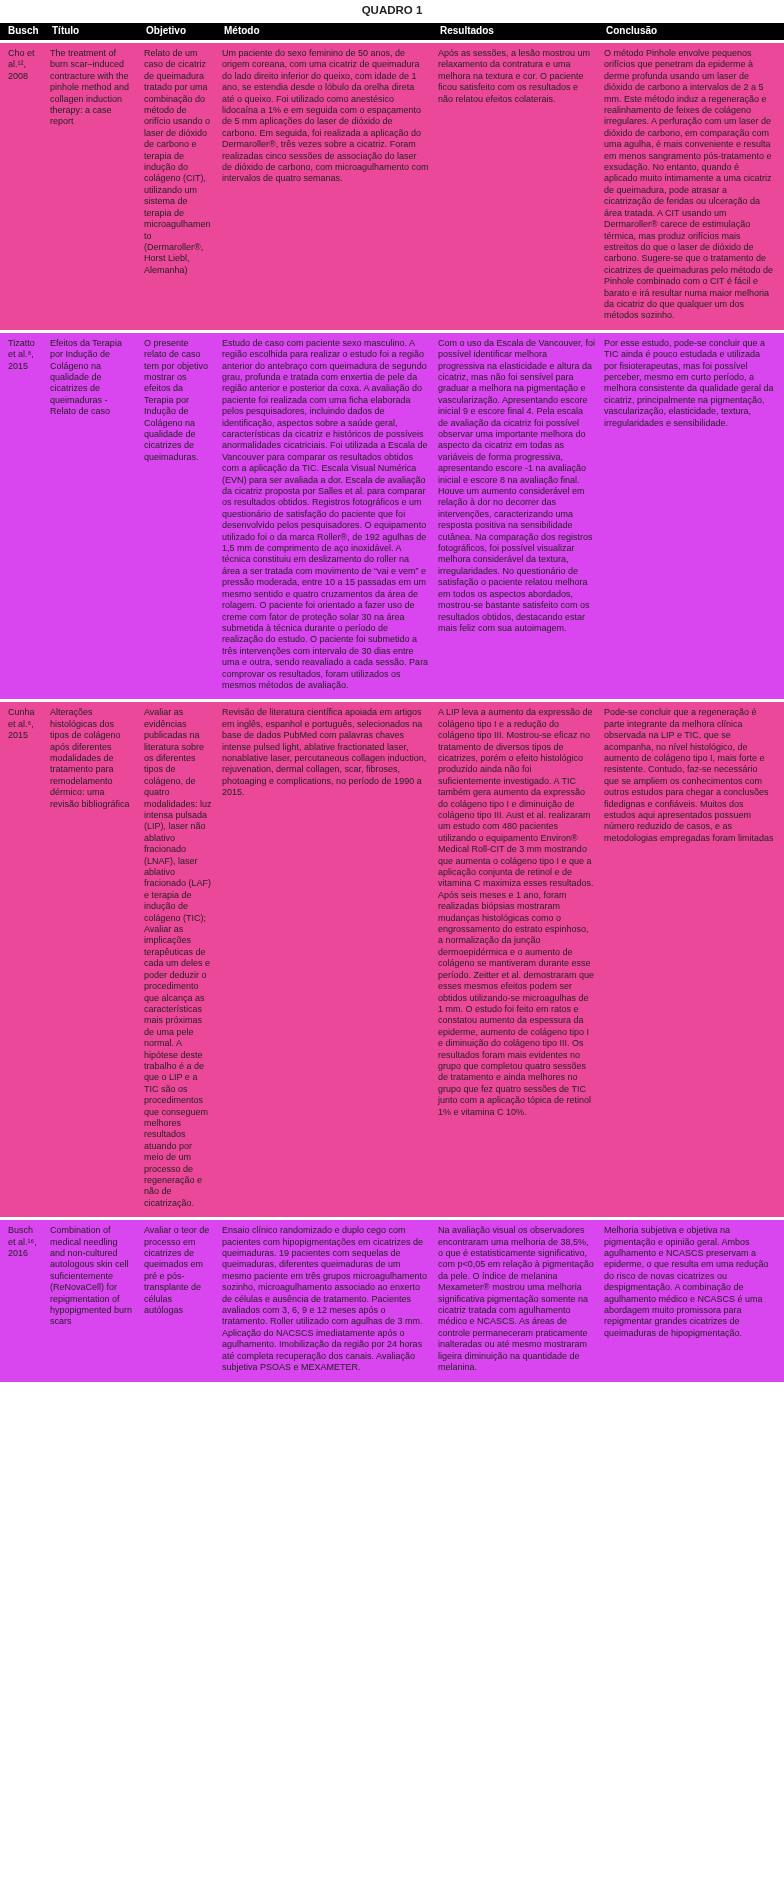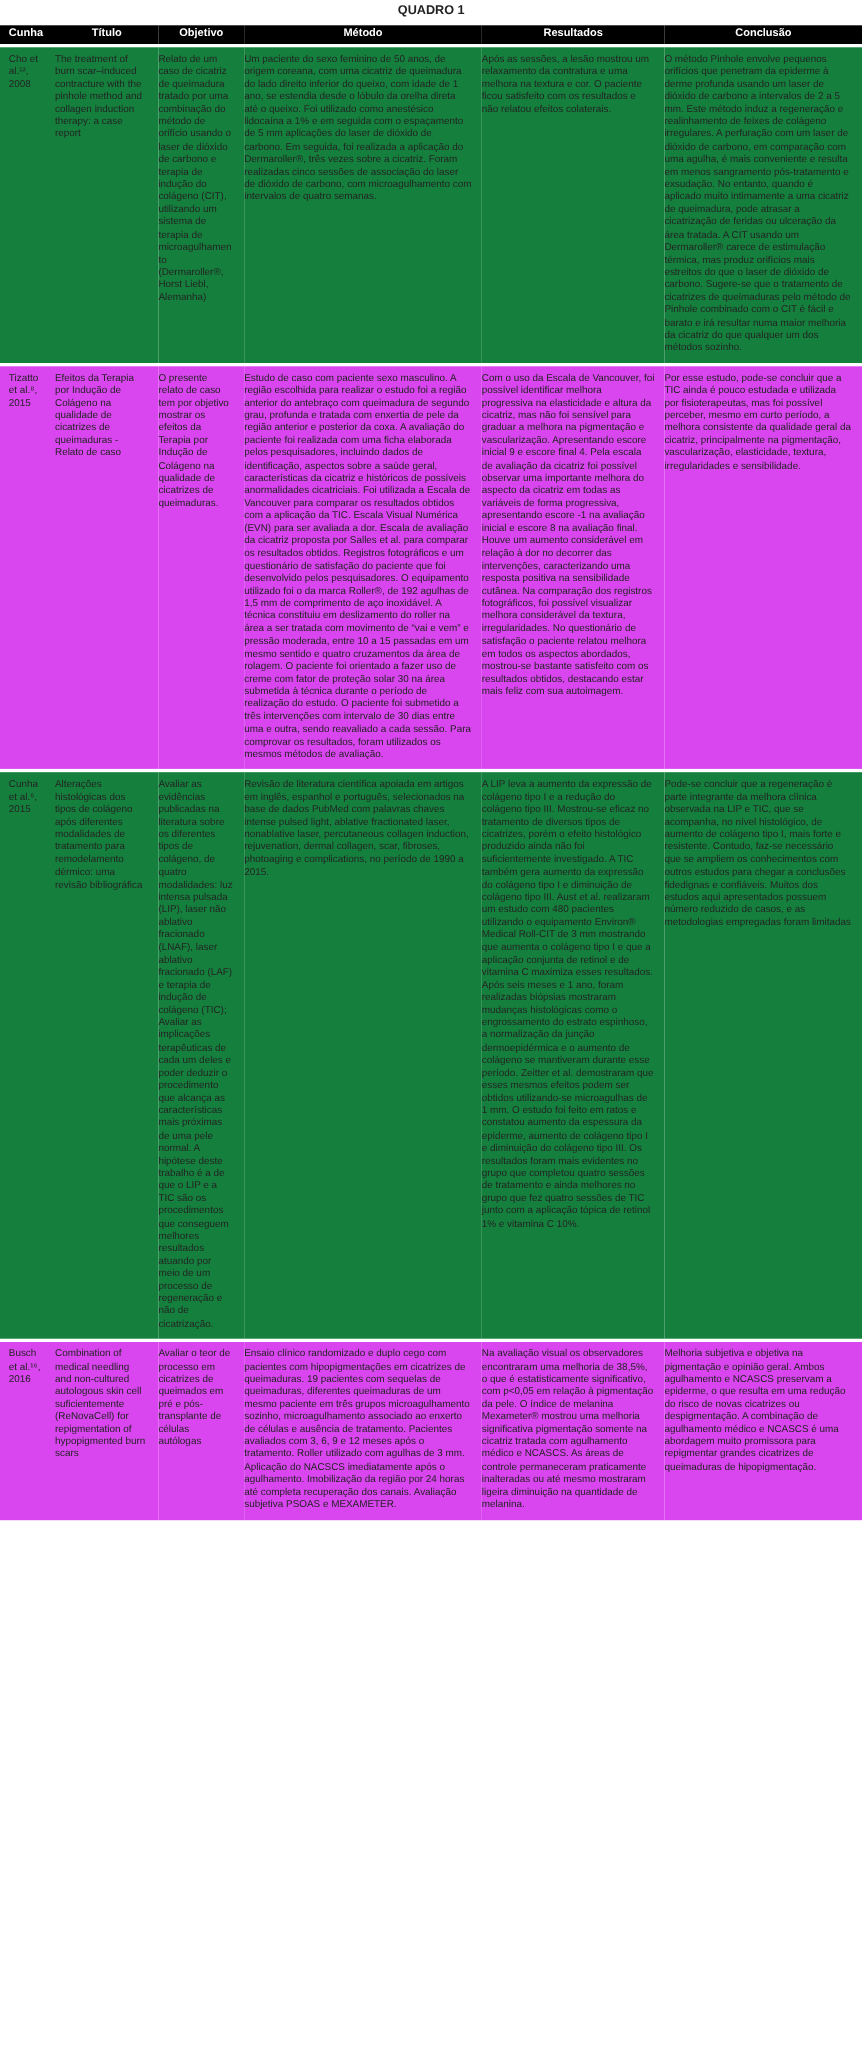--- a/index.html
+++ b/index.html
@@ -82,7 +82,7 @@
     </colgroup>
     <thead>
       <tr>
-        <th>Cunha</th>
+        <th>Busch</th>
         <th>Título</th>
         <th>Objetivo</th>
         <th>Método</th>

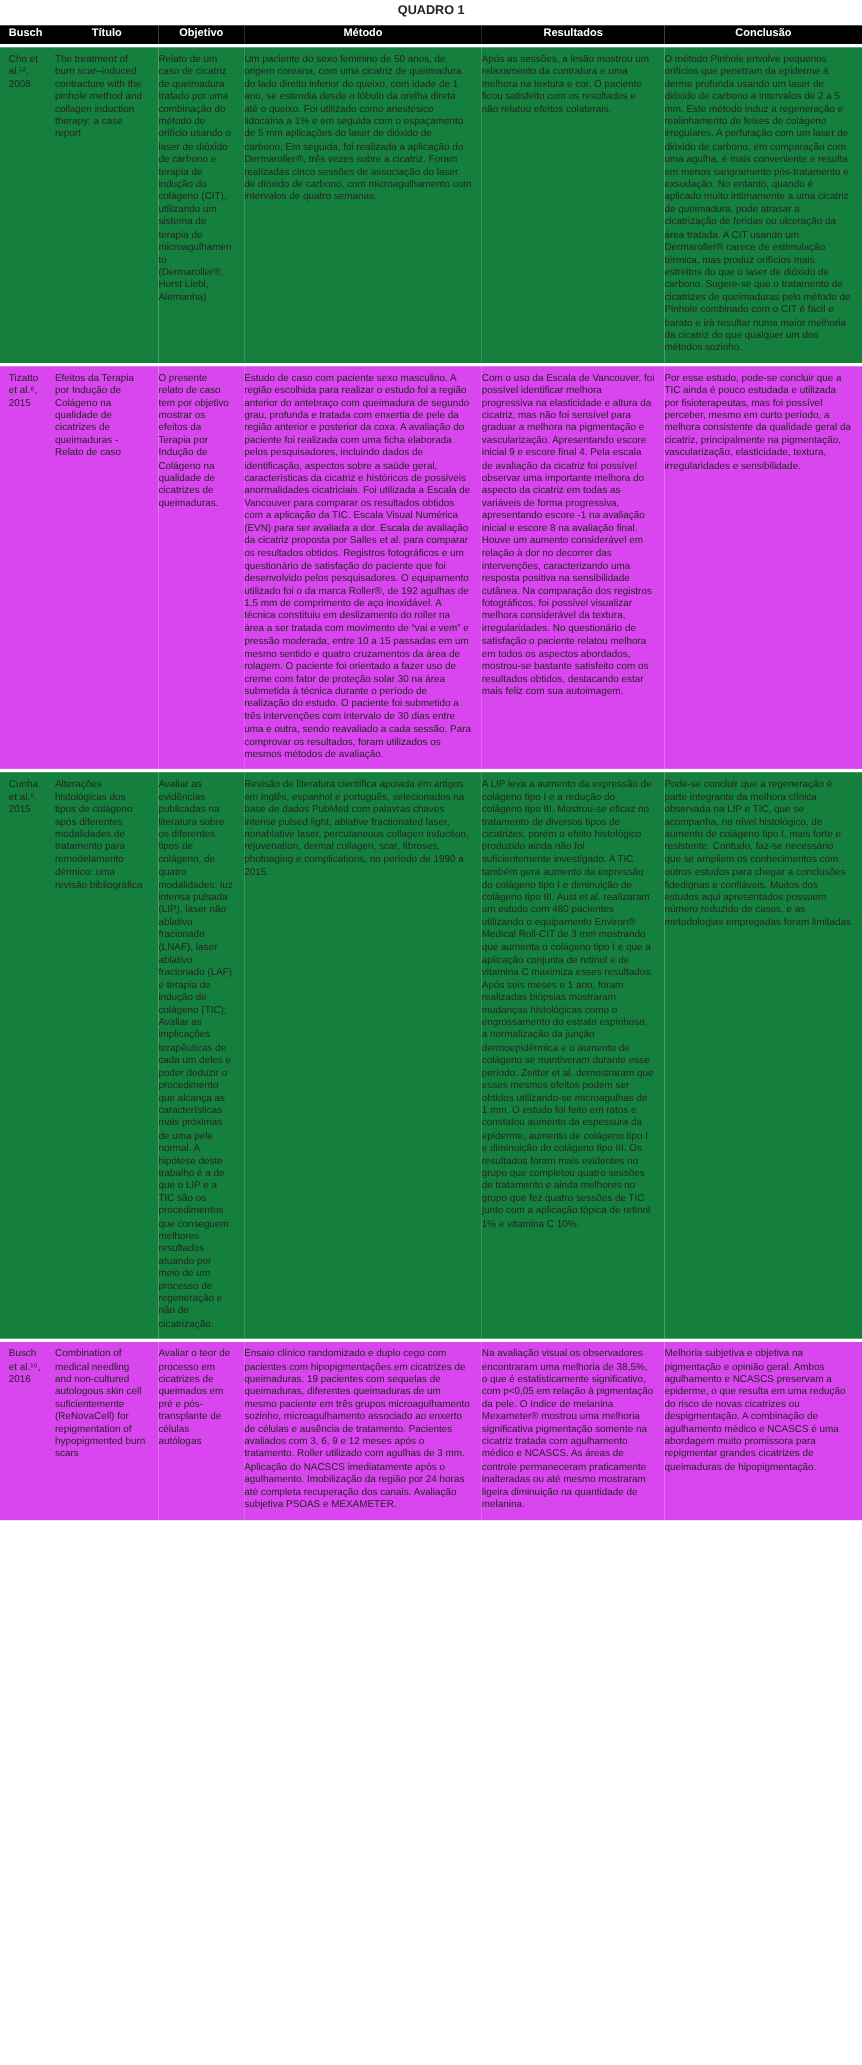--- a/index.html
+++ b/index.html
@@ -48,7 +48,7 @@
     font-size: 10px;
     line-height: 12px;
     padding: 2px 2px 3px 2px;
-    text-align: center;
+    text-align: left;
   }
   thead th:first-child { text-align: left; padding-left: 8px; }
   tbody td {

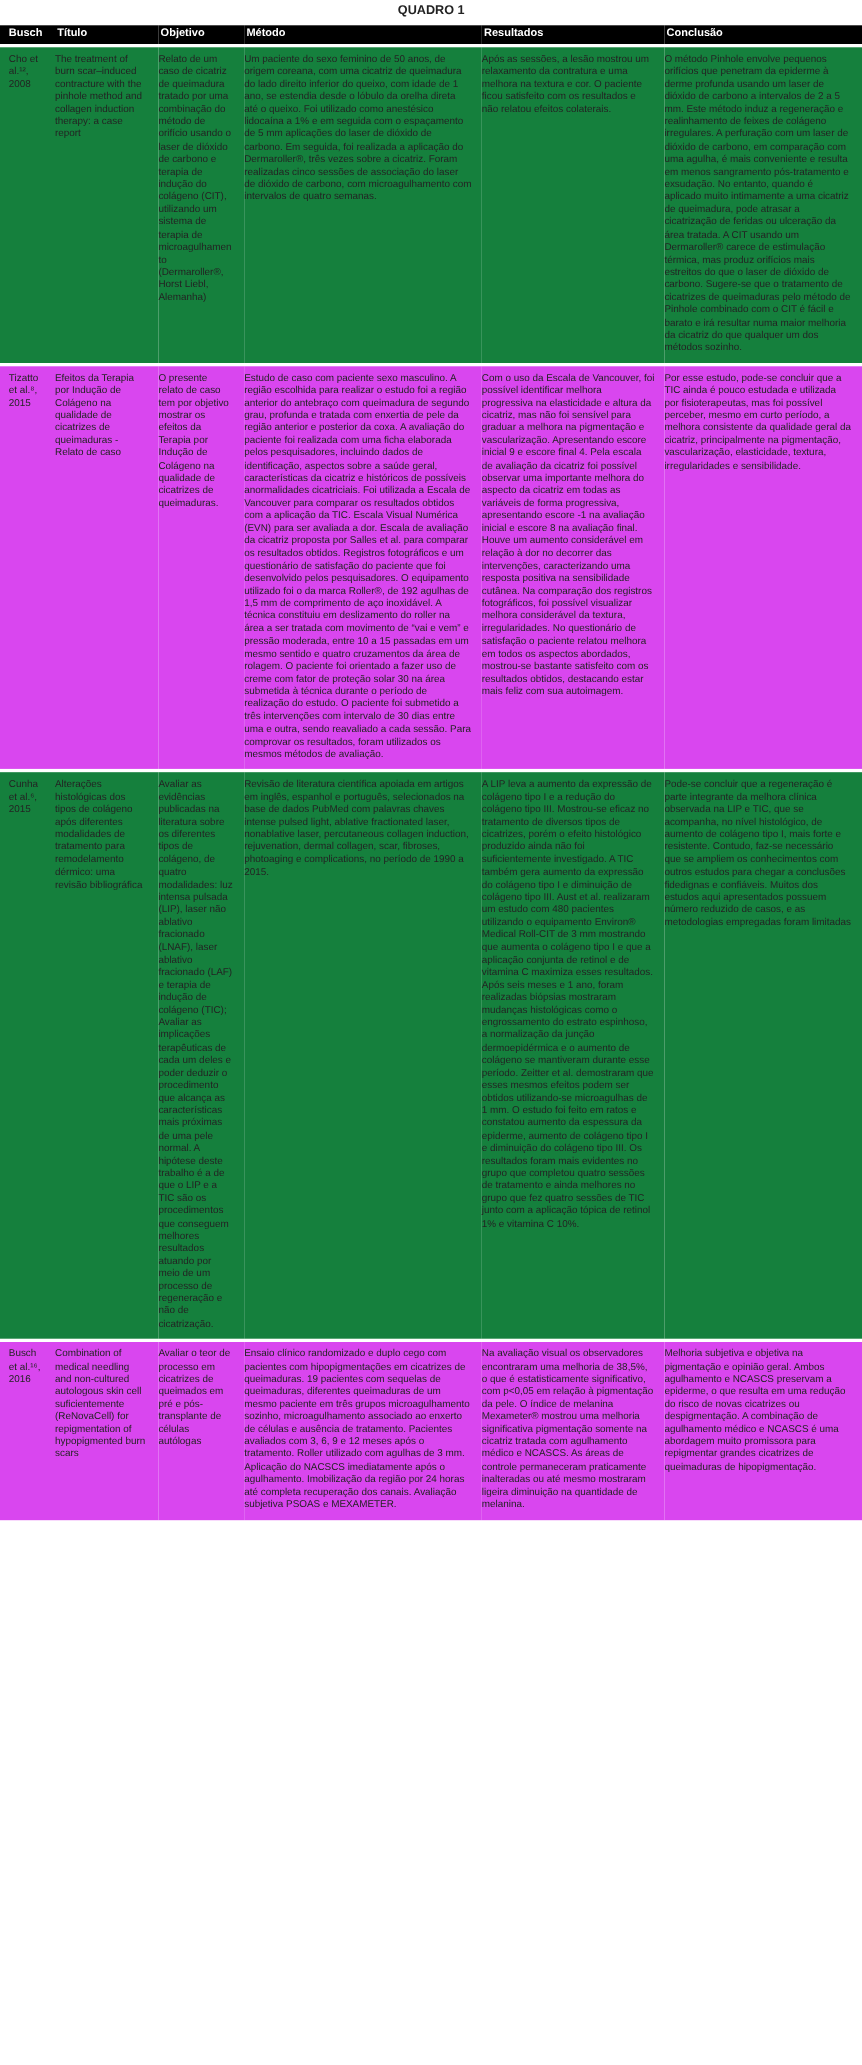--- a/index.html
+++ b/index.html
@@ -60,7 +60,7 @@
   }
   tbody td:first-child { padding-left: 8px; }
   tr.band-gray td  { background: #d946ef; }
-  tr.band-white td { background: #15803d; }
+  tr.band-white td { background: #ec4899; }
 </style>
 </head>
 <body>

